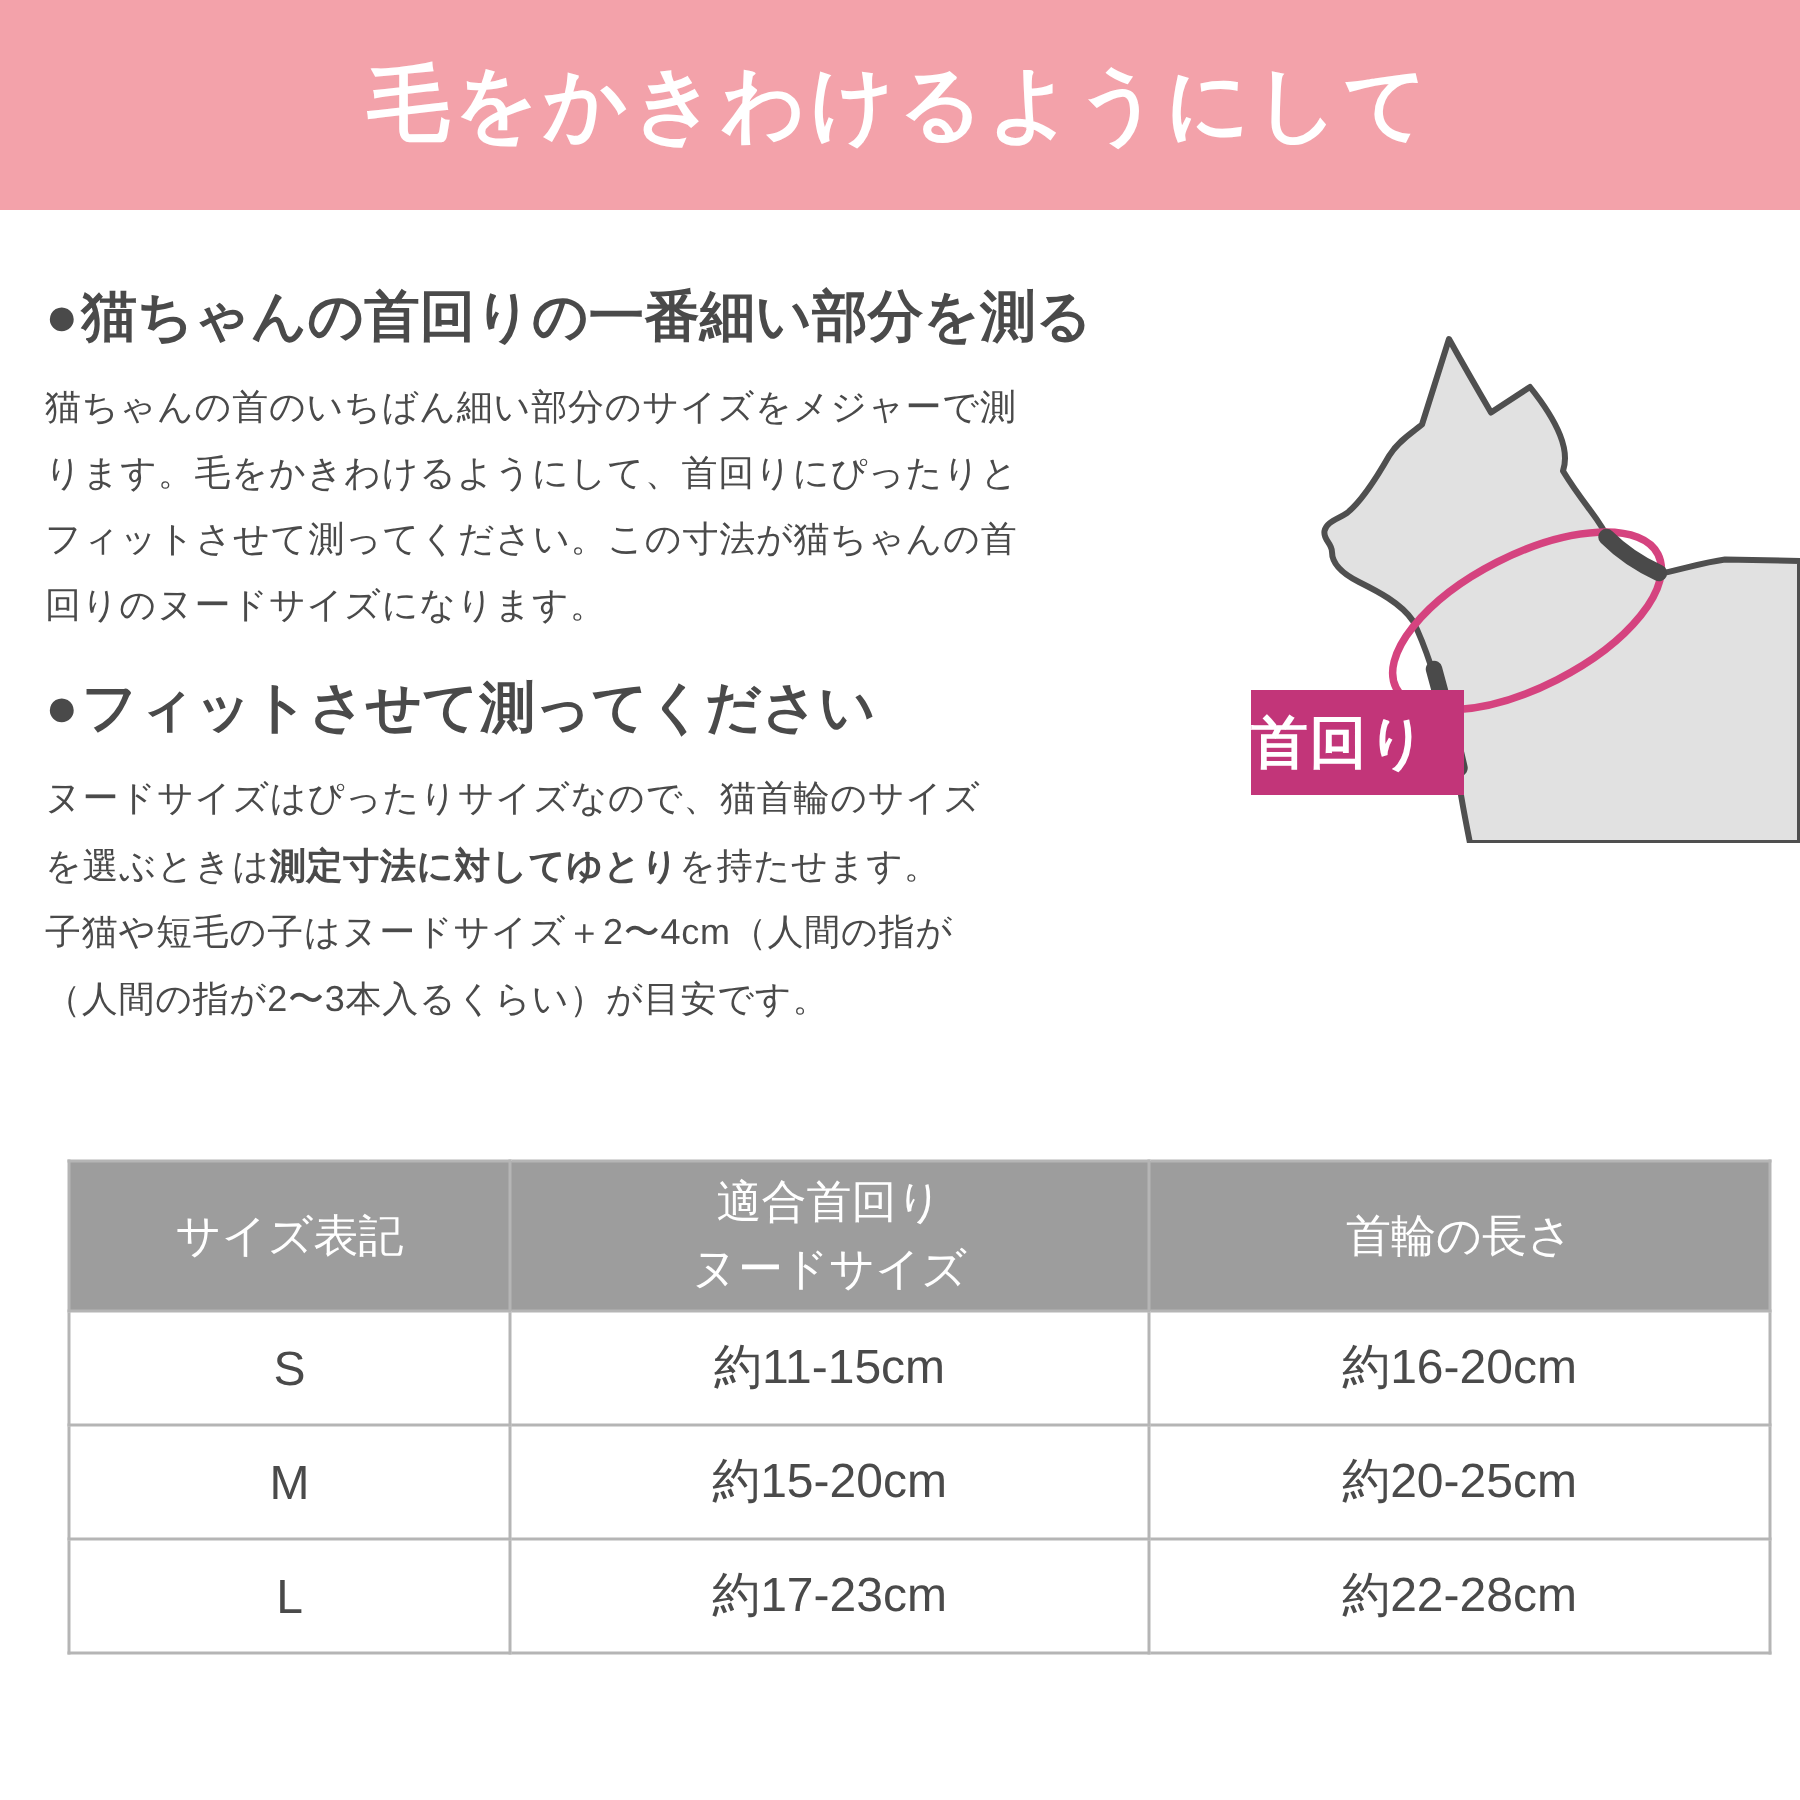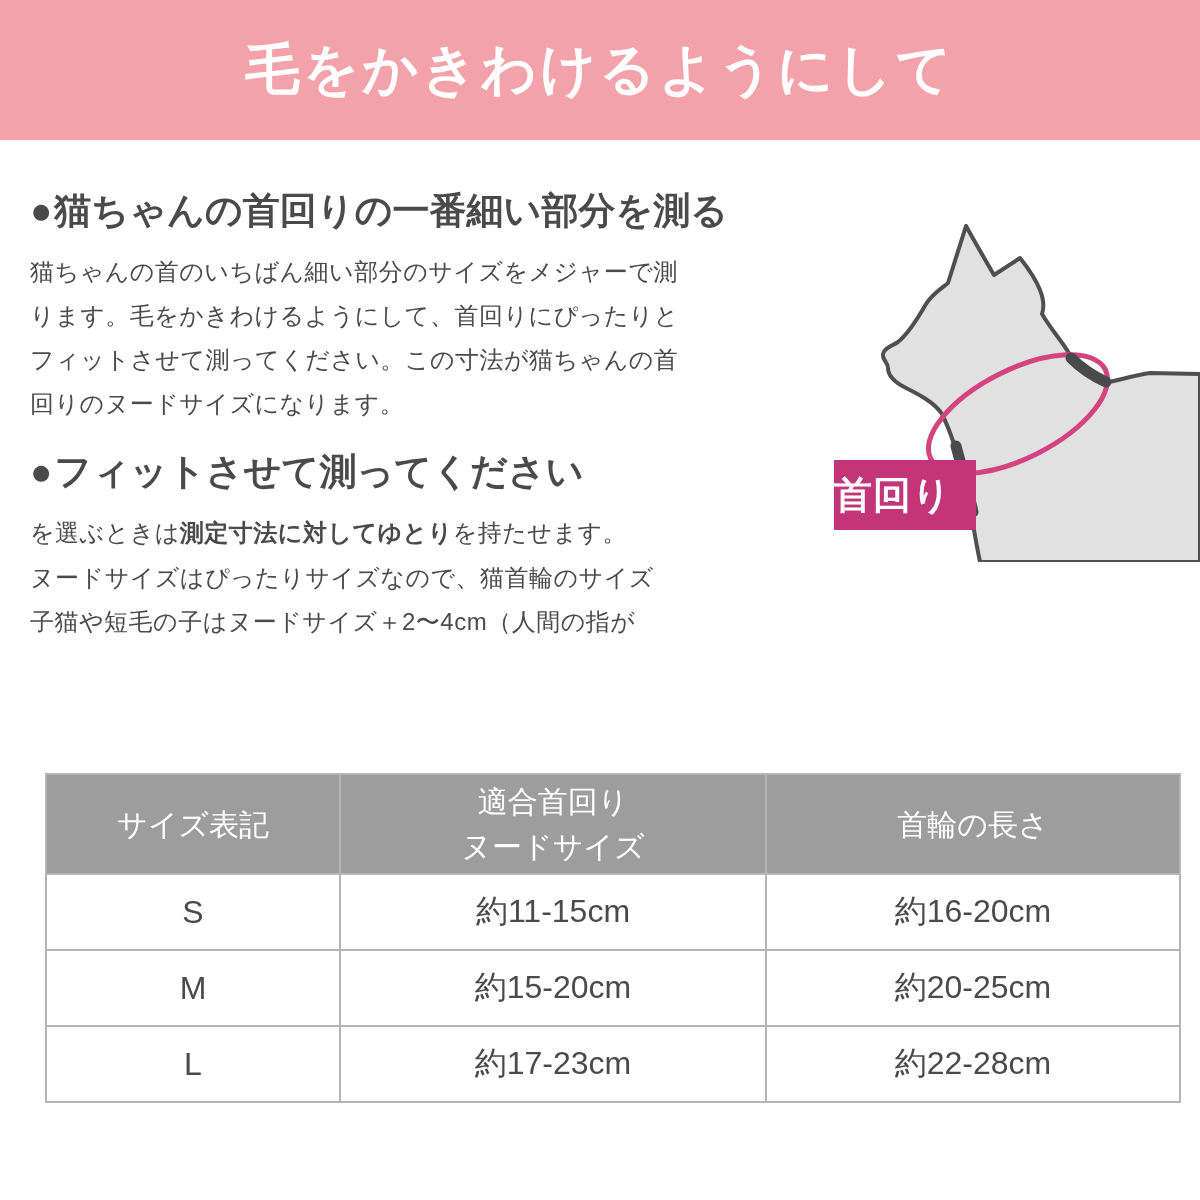--- a/index.html
+++ b/index.html
@@ -135,8 +135,8 @@
 </div>
 
 <div class="paragraph para-2">
+  <div class="p-line">ヌードサイズはぴったりサイズなので、猫首輪のサイズ</div>
   <div class="p-line"><span>を選ぶときは</span><span class="bold-inline">測定寸法に対してゆとり</span><span>を持たせます。</span></div>
-  <div class="p-line">ヌードサイズはぴったりサイズなので、猫首輪のサイズ</div>
   <div class="p-line">子猫や短毛の子はヌードサイズ＋2〜4cm（人間の指が</div>
 </div>
 

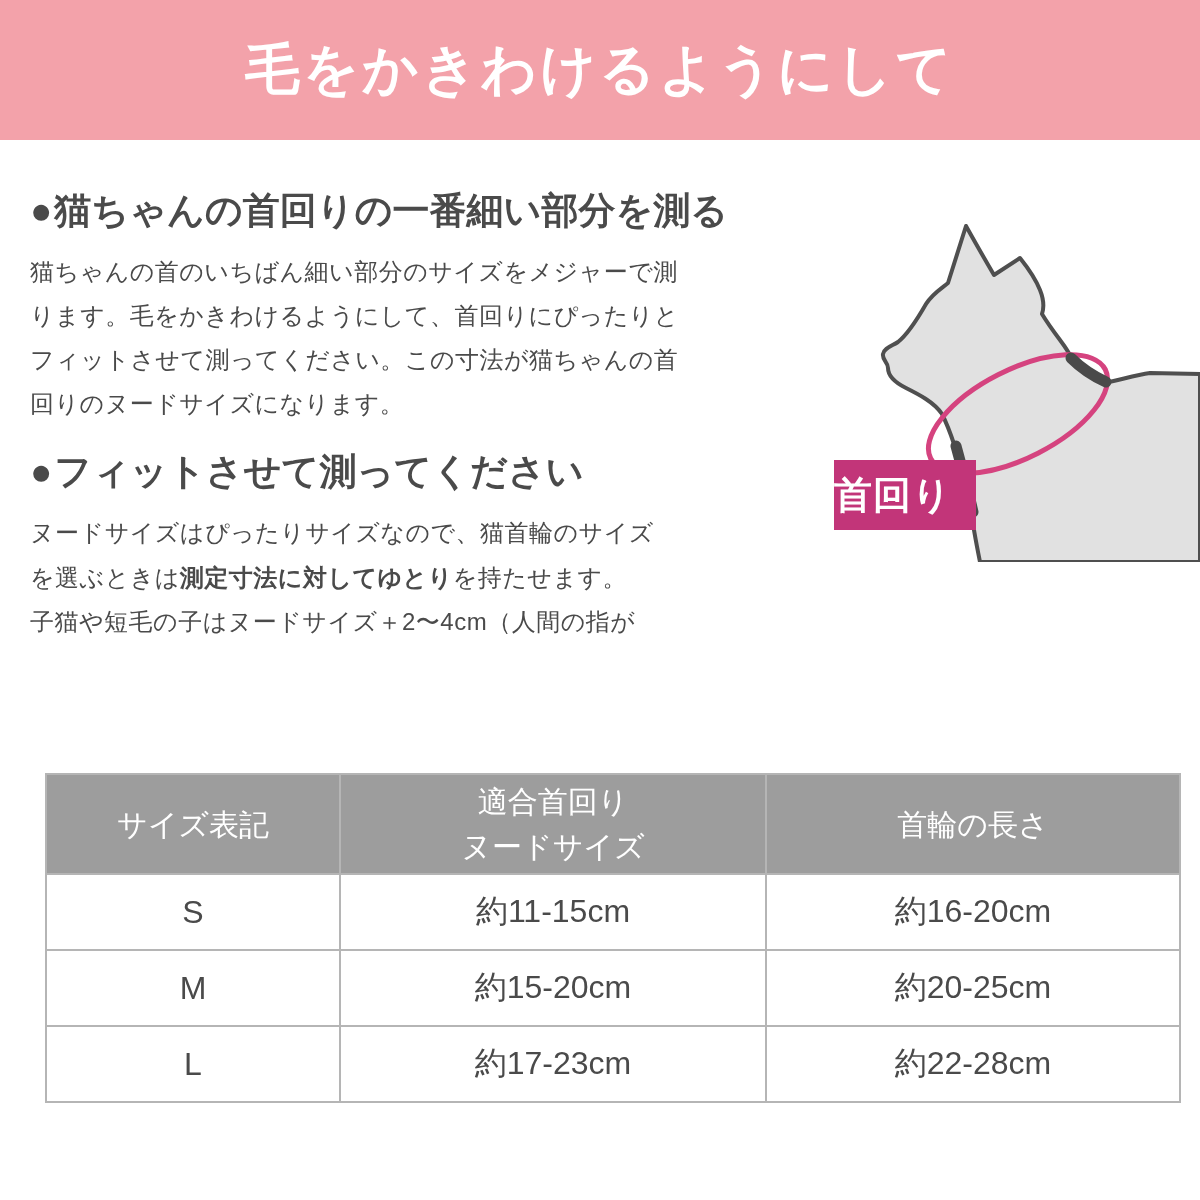--- a/index.html
+++ b/index.html
@@ -138,6 +138,7 @@
   <div class="p-line">ヌードサイズはぴったりサイズなので、猫首輪のサイズ</div>
   <div class="p-line"><span>を選ぶときは</span><span class="bold-inline">測定寸法に対してゆとり</span><span>を持たせます。</span></div>
   <div class="p-line">子猫や短毛の子はヌードサイズ＋2〜4cm（人間の指が</div>
+  <div class="p-line">（人間の指が2〜3本入るくらい）が目安です。</div>
 </div>
 
 <div class="illustration">

